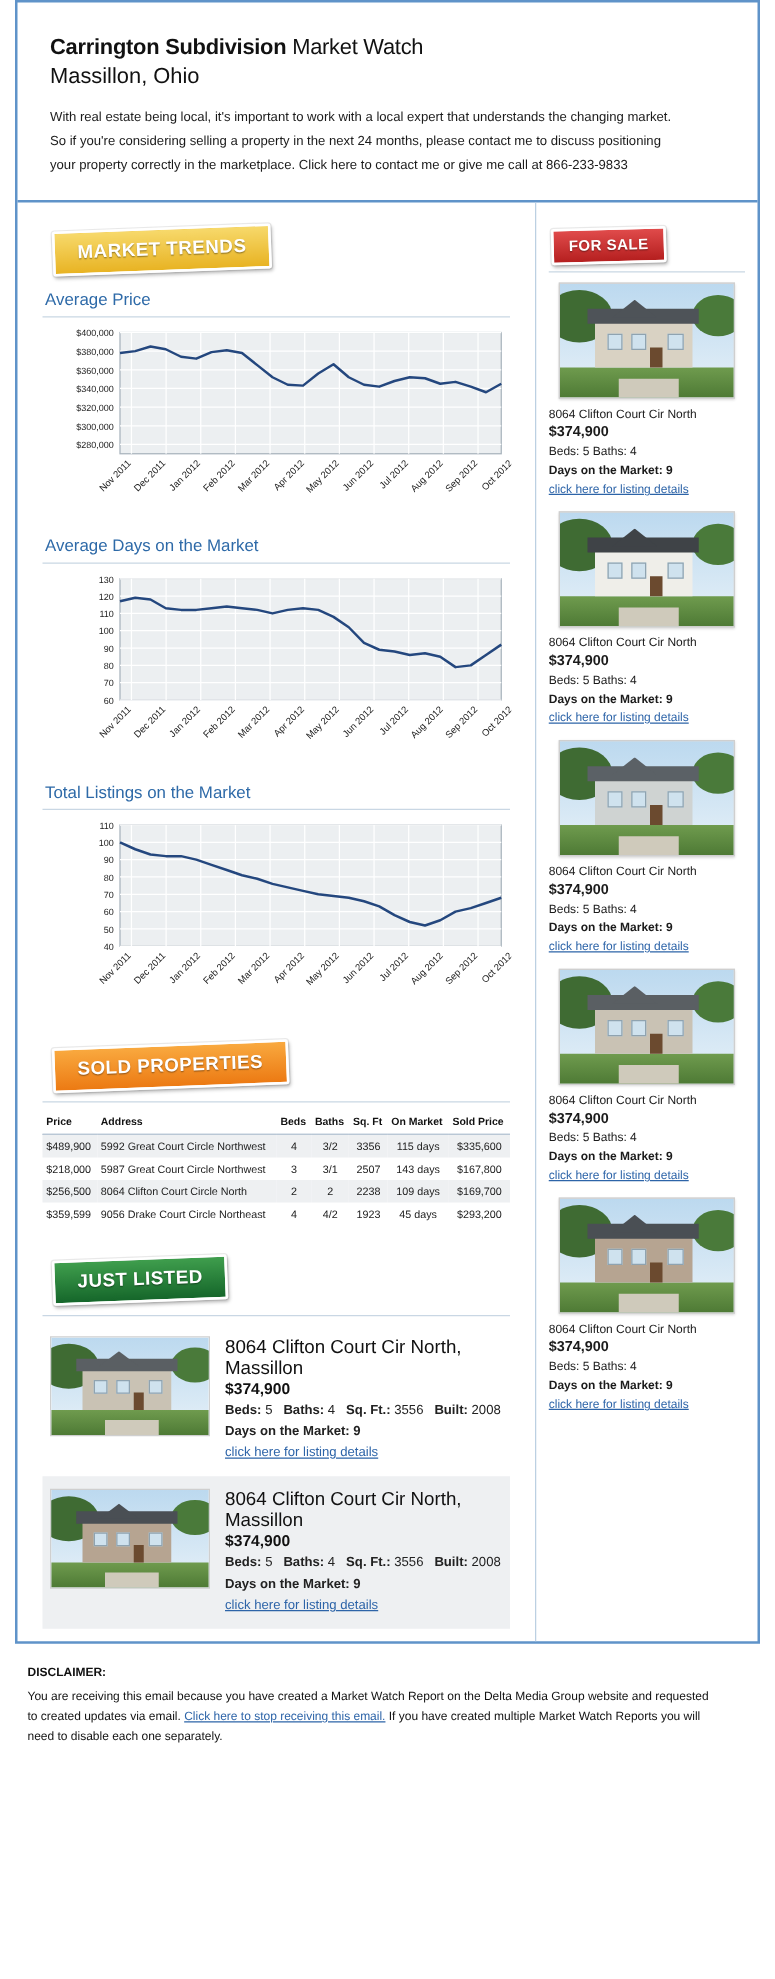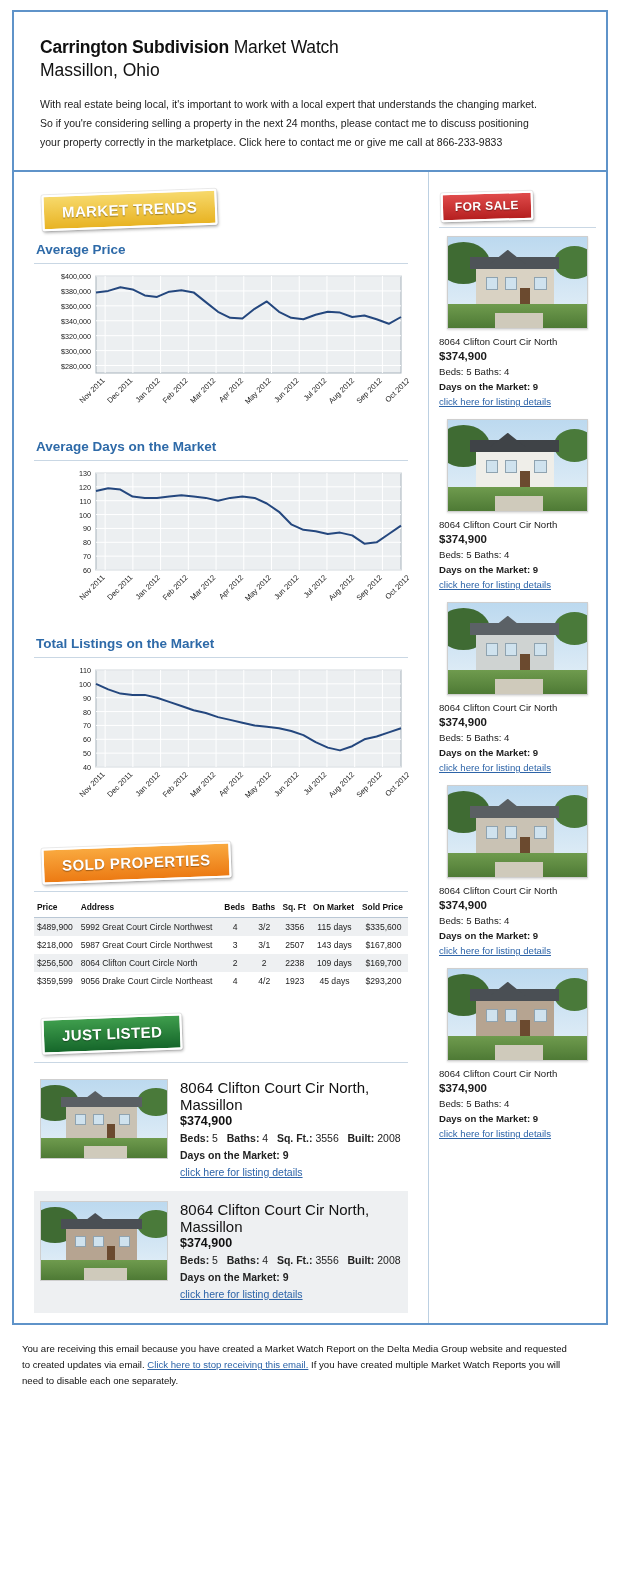--- a/index.html
+++ b/index.html
@@ -14,7 +14,6 @@
     width:620px;
     position:relative;
     background:#ffffff;
-    padding-top:10px;
     box-sizing:border-box;
   }
   .frame{

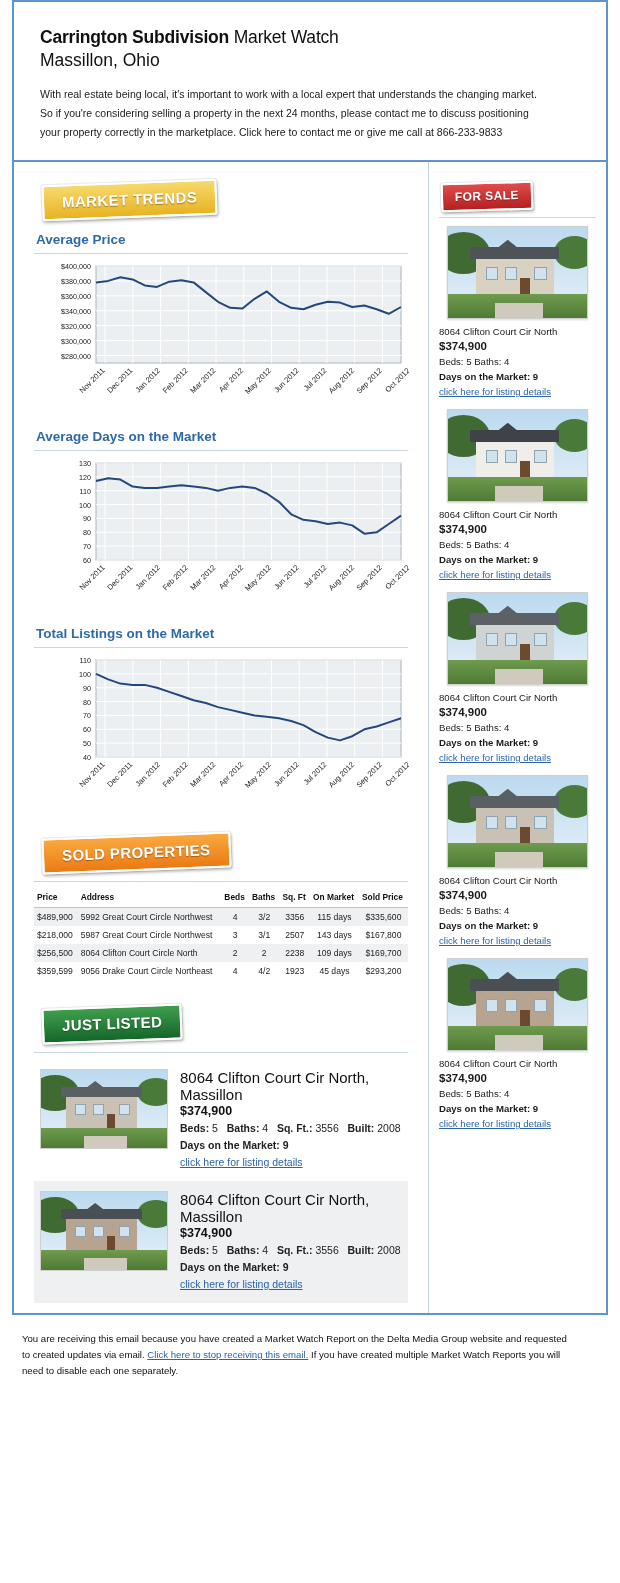--- a/index.html
+++ b/index.html
@@ -102,7 +102,7 @@
   .chart-title{
     color:#2e6aa8;
     font-size:13.5px;
-    font-weight:bold;
+    font-weight:normal;
     margin:0 0 6px 2px;
   }
   .chart-rule{

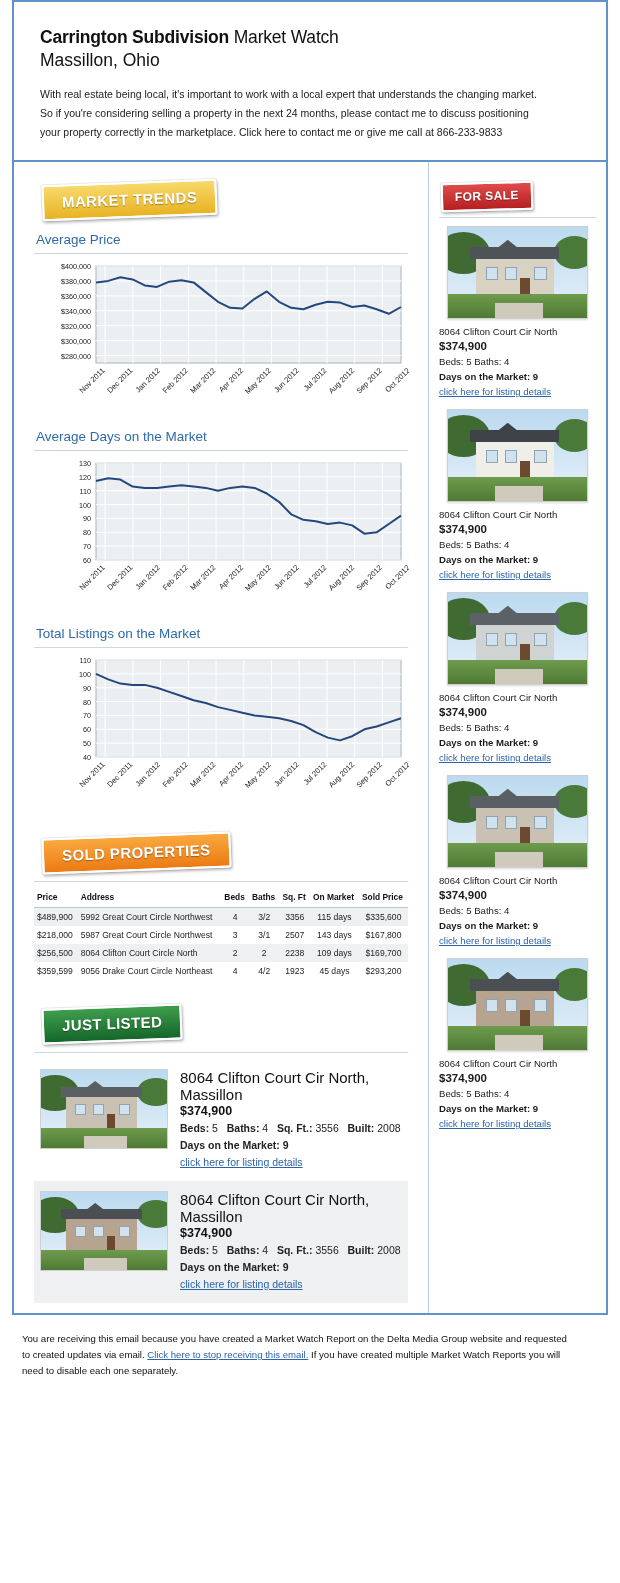--- a/index.html
+++ b/index.html
@@ -609,6 +609,7 @@
   </div>
 
   <div class="disclaimer">
+    <div class="dtitle">DISCLAIMER:</div>
     <div>
       <span>You are receiving this email because you have created a Market Watch Report on the Delta Media Group website and requested</span><br>
       <span>to created updates via email. </span><span class="link">Click here to stop receiving this email.</span><span> If you have created multiple Market Watch Reports you will</span><br>

